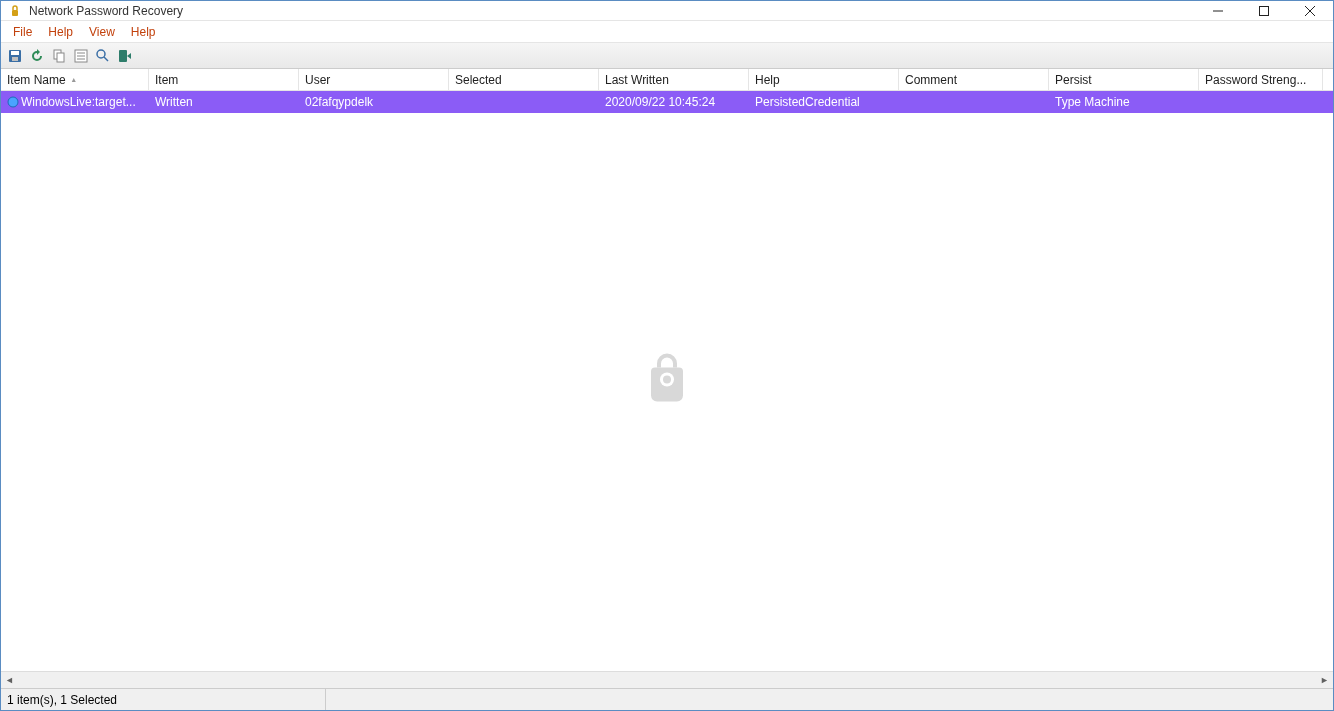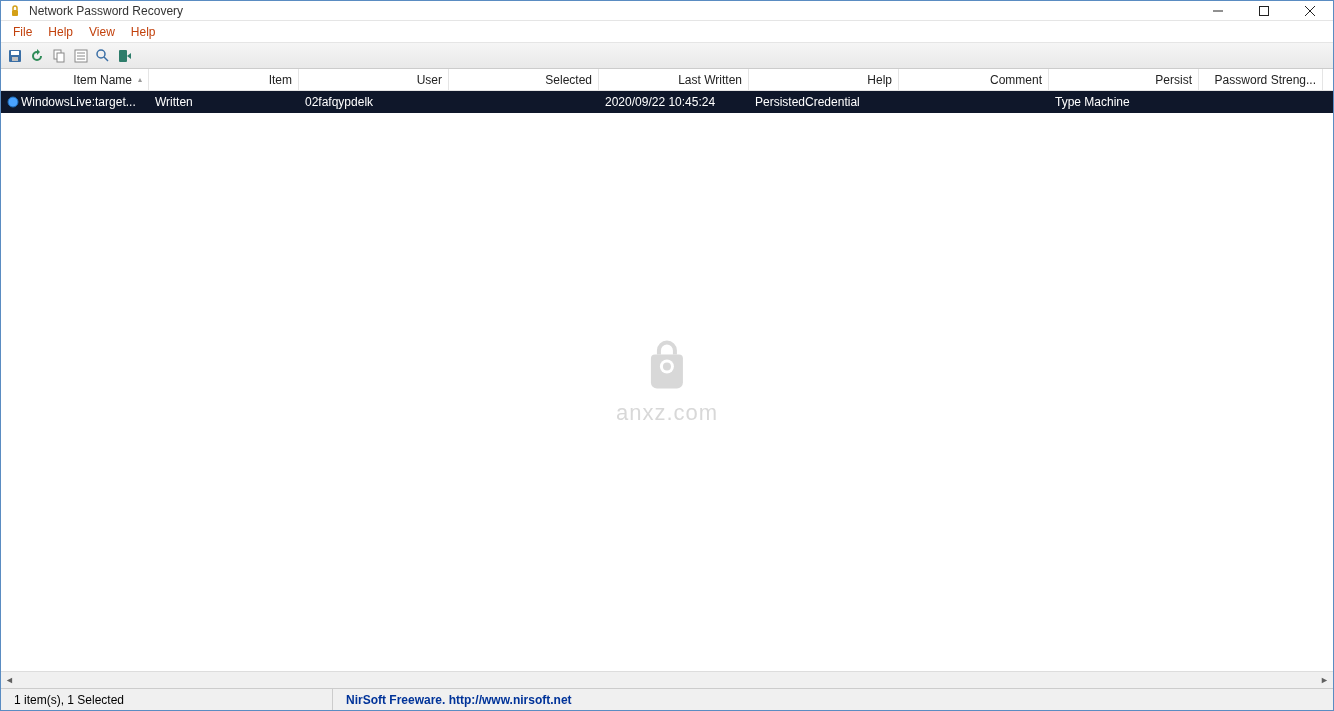--- a/index.html
+++ b/index.html
@@ -73,7 +73,6 @@
   text-overflow: ellipsis;
   display: flex;
   align-items: center;
-  justify-content: flex-end;
 }
 .list-header .sort-arrow {
   margin-left: 6px;

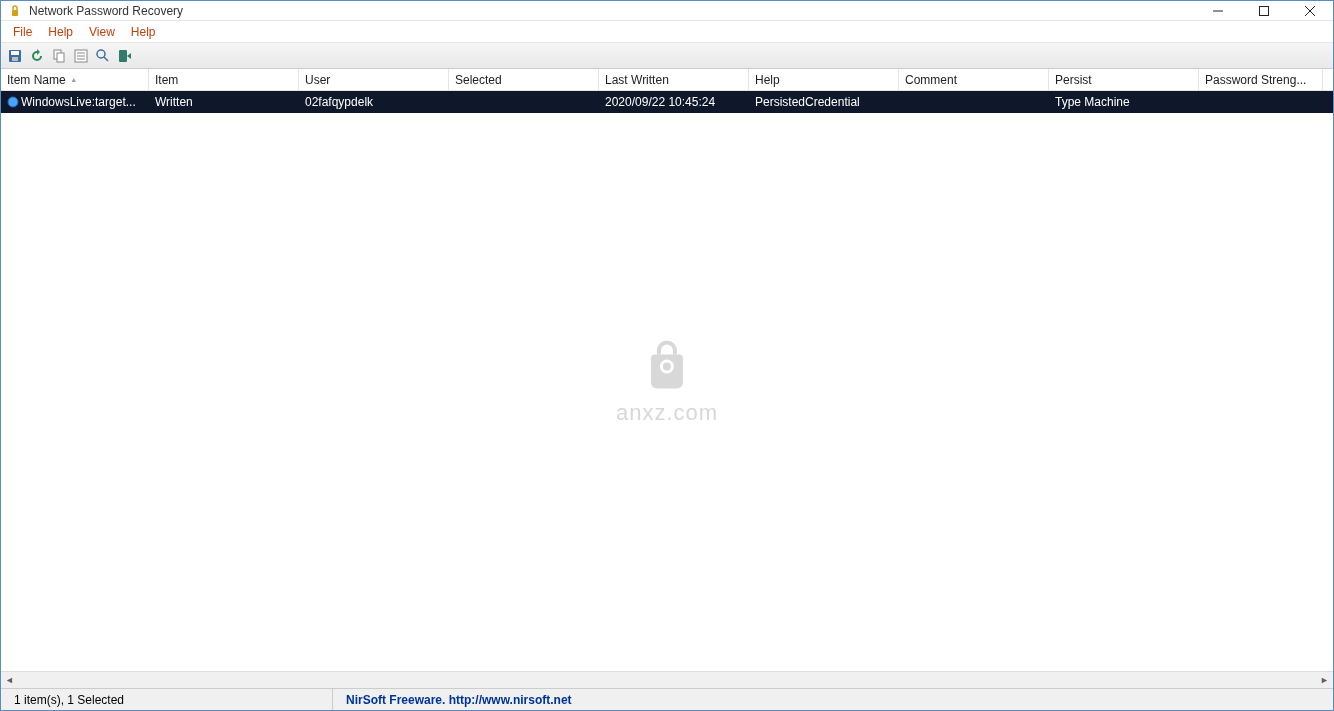--- a/index.html
+++ b/index.html
@@ -89,7 +89,7 @@
   display: flex;
   align-items: center;
 }
-.list-row.selected { background: #0f172a; color: #fff; }
+.list-row.selected { background: #8b5cf6; color: #fff; }
 .list-row .cell {
   padding: 0 6px;
   font-size: 12px;

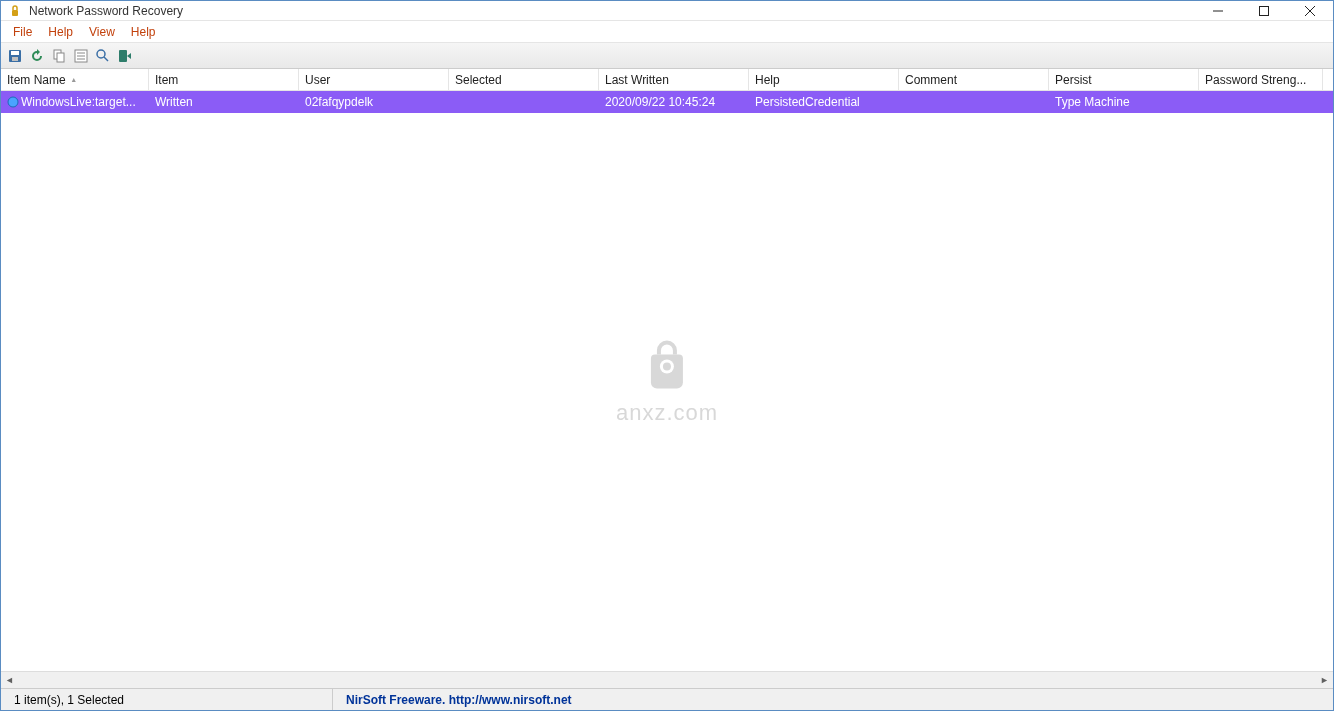--- a/index.html
+++ b/index.html
@@ -277,7 +277,6 @@
           </svg>
       </span>
     </div>
-    <div class="wm-bottom">anxz.com</div>
   </div>
 </div>
 

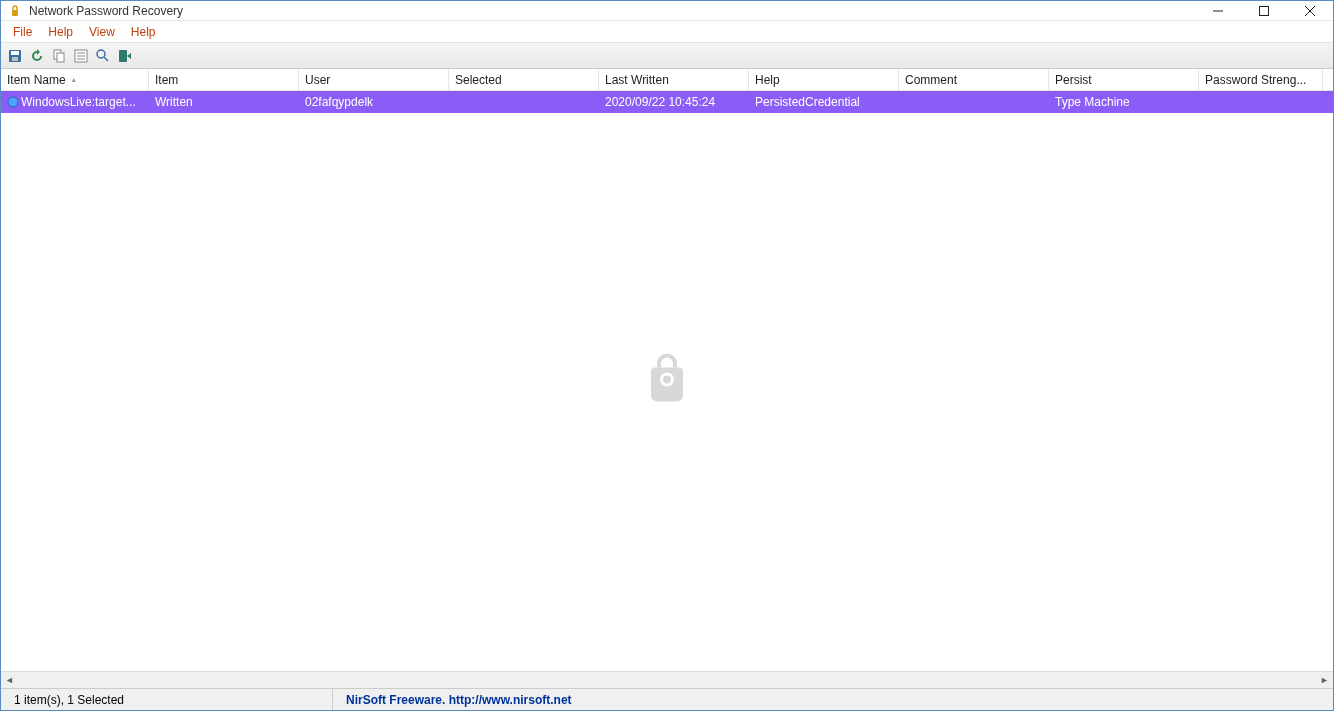--- a/index.html
+++ b/index.html
@@ -148,7 +148,6 @@
   height: 100%;
   display: flex;
   align-items: center;
-  margin-left: 7px;
 }
 .statusbar .status-cell.first { width: 325px; }
 .statusbar .status-cell.link { color: #003399; font-weight: bold; flex: 1; border-right: none; }

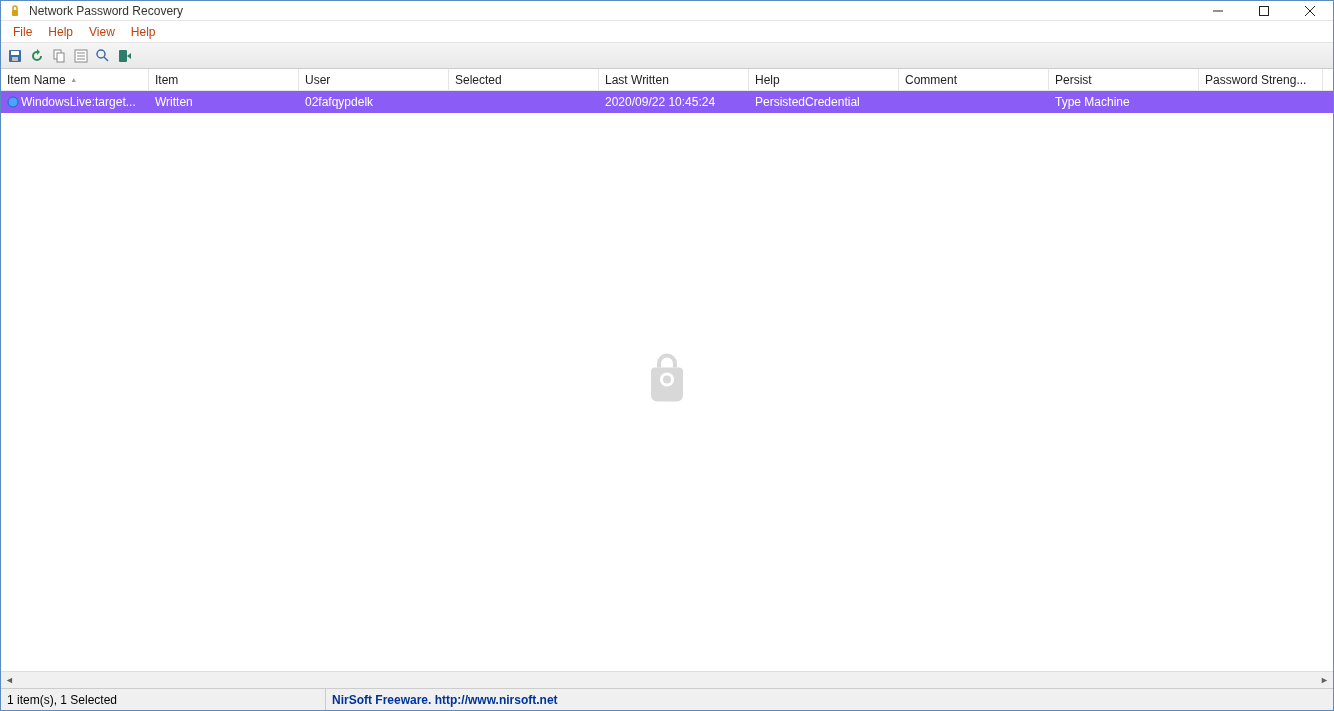--- a/index.html
+++ b/index.html
@@ -287,7 +287,6 @@
 
 <div class="statusbar">
   <div class="status-cell first">1 item(s), 1 Selected</div>
-  <div class="status-cell link">NirSoft Freeware.  http://www.nirsoft.net</div>
 </div>
 
 </body></html>

